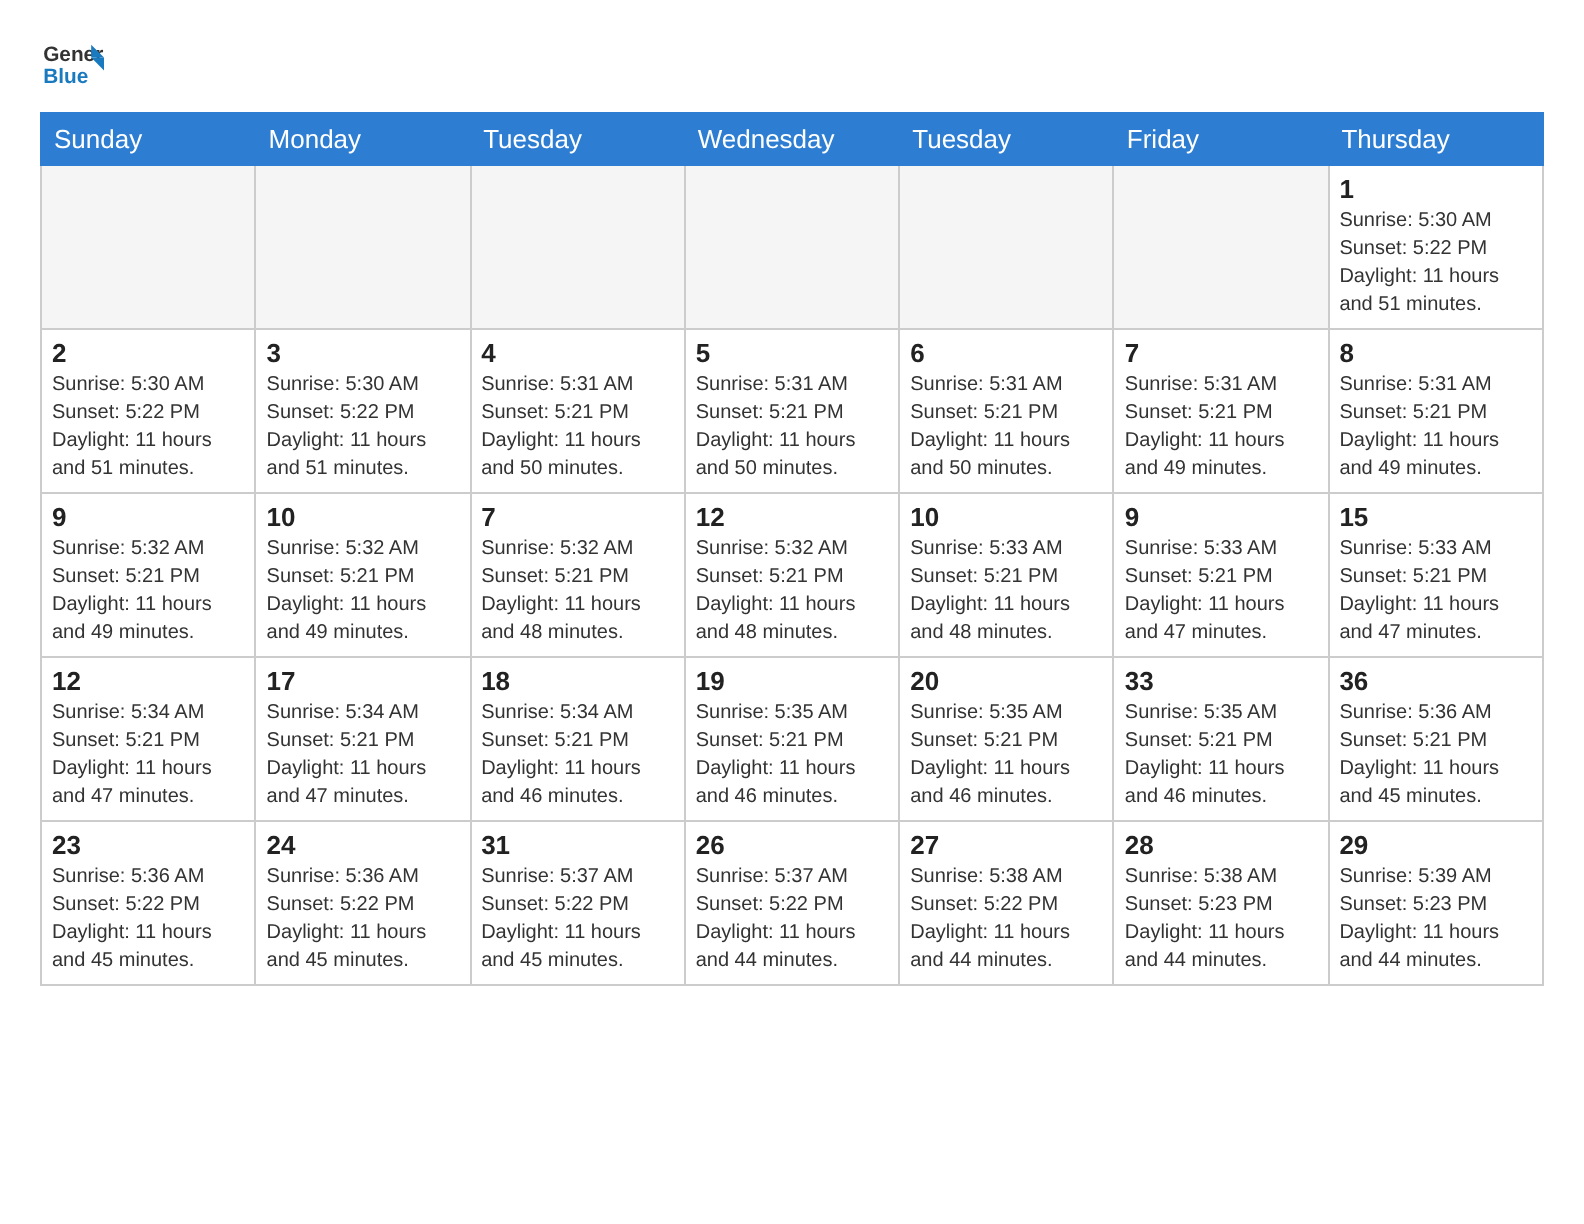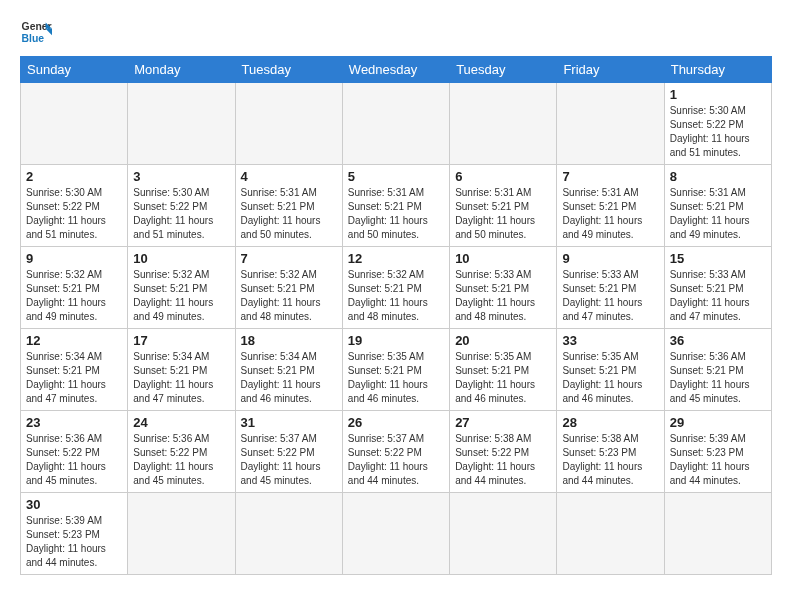--- a/index.html
+++ b/index.html
@@ -238,18 +238,6 @@
           <div class="day-info">Sunrise: 5:39 AM<br>Sunset: 5:23 PM<br>Daylight: 11 hours and 44 minutes.</div>
         </td>
       </tr>
-      <tr>
-        <td>
-          <span class="day-number">30</span>
-          <div class="day-info">Sunrise: 5:39 AM<br>Sunset: 5:23 PM<br>Daylight: 11 hours and 44 minutes.</div>
-        </td>
-        <td class="empty"></td>
-        <td class="empty"></td>
-        <td class="empty"></td>
-        <td class="empty"></td>
-        <td class="empty"></td>
-        <td class="empty"></td>
-      </tr>
     </tbody>
 </table>
 

